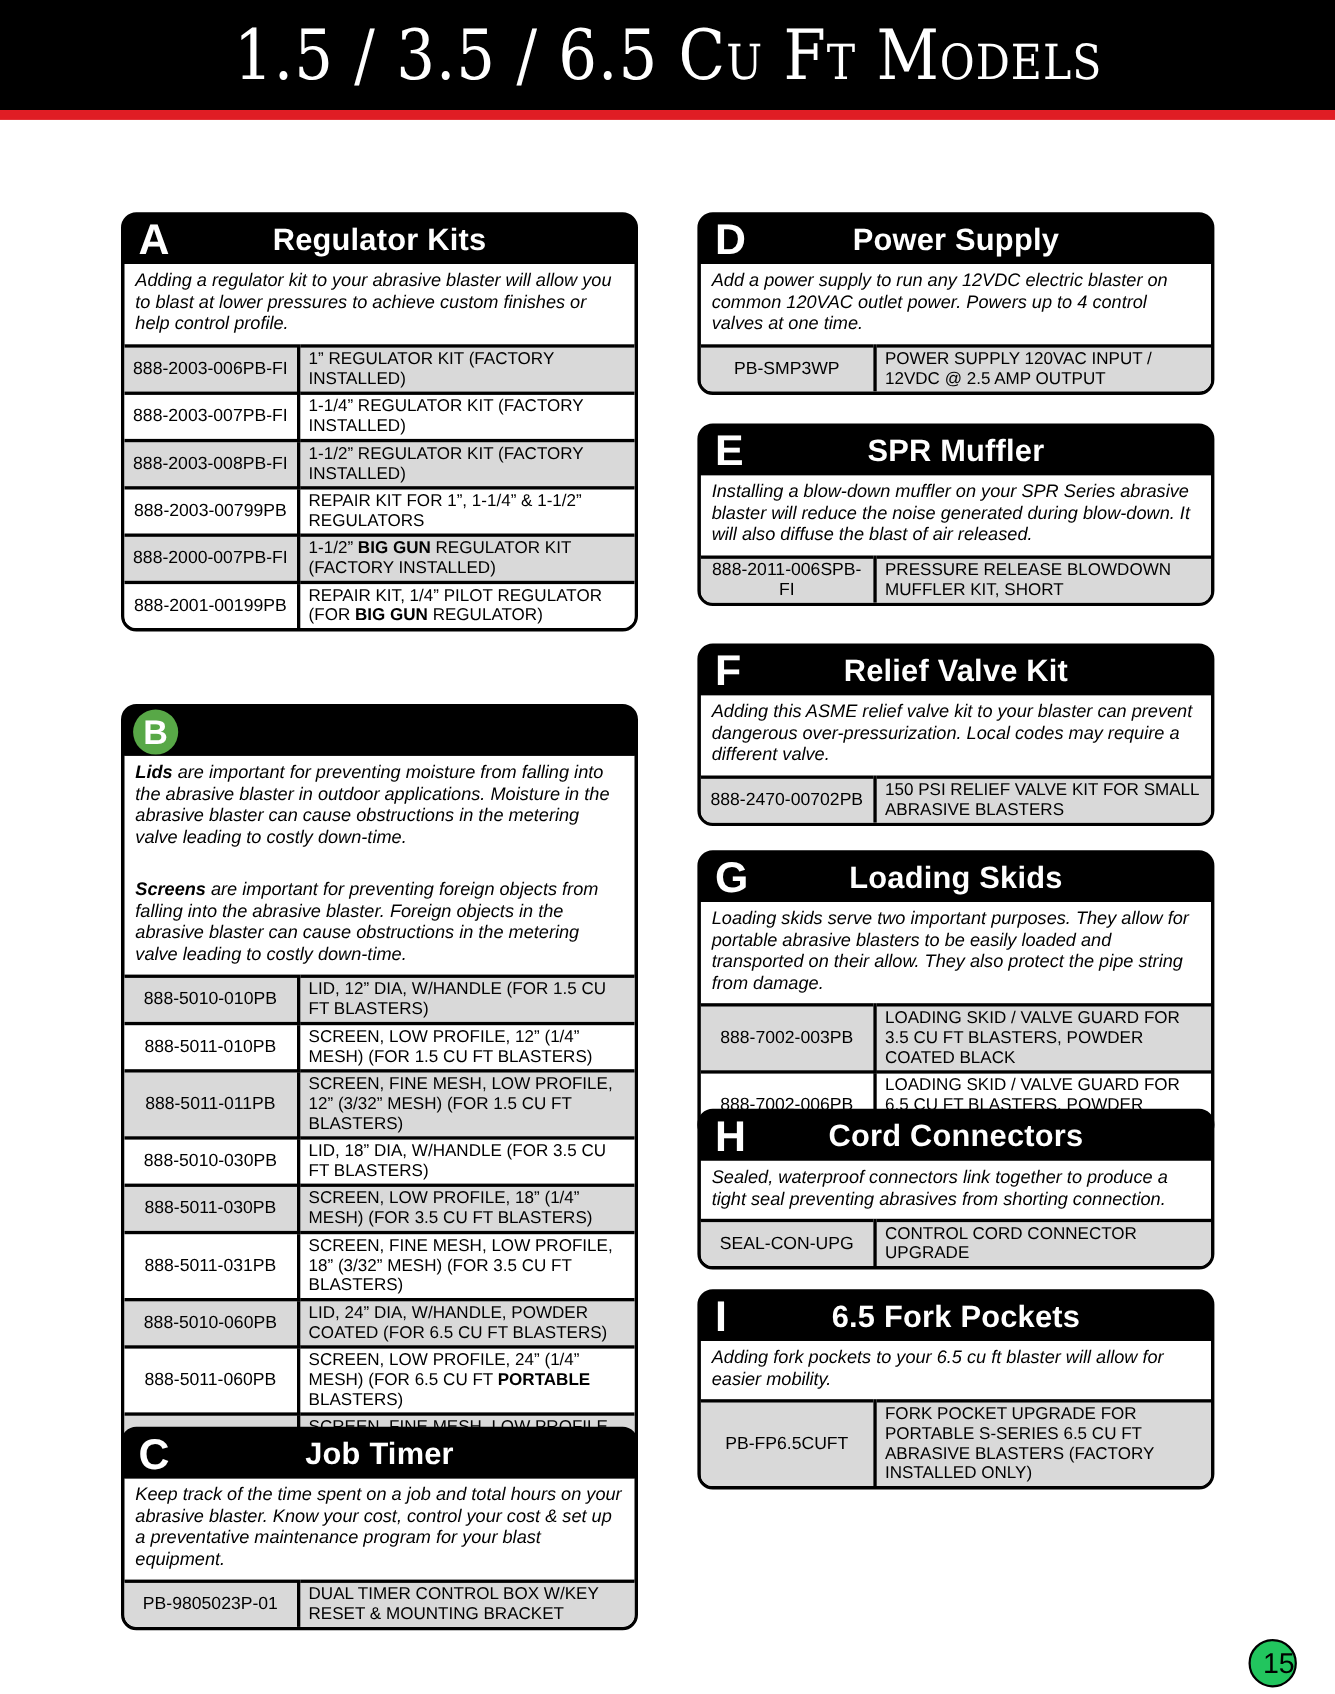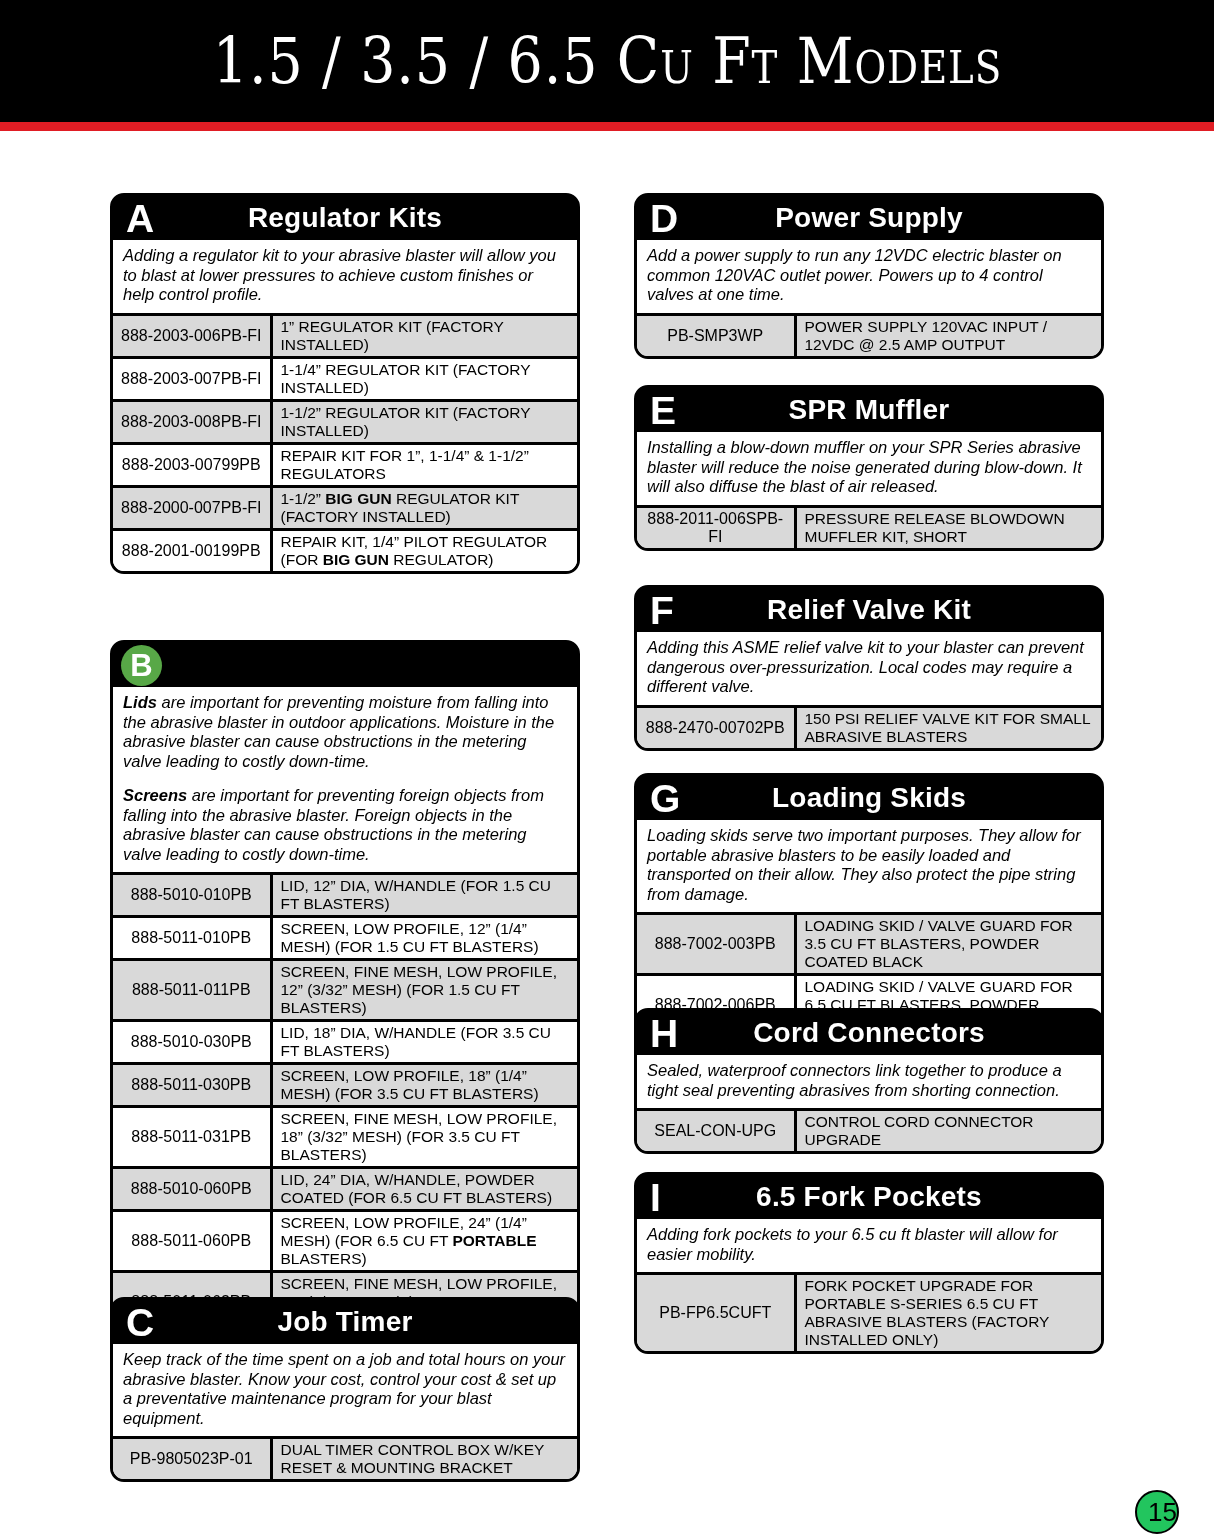--- a/index.html
+++ b/index.html
@@ -13,7 +13,7 @@
   .page { position:relative; width:1214px; height:1540px; overflow:hidden; background:#fff; }
 
   
-  .banner { height:122px; background:#000; display:flex; align-items:center; justify-content:center; }
+  .banner { height:100px; background:#000; display:flex; align-items:center; justify-content:center; }
   .banner h1 {
     margin:0; color:#fff;
     font-family:"DejaVu Serif", serif;

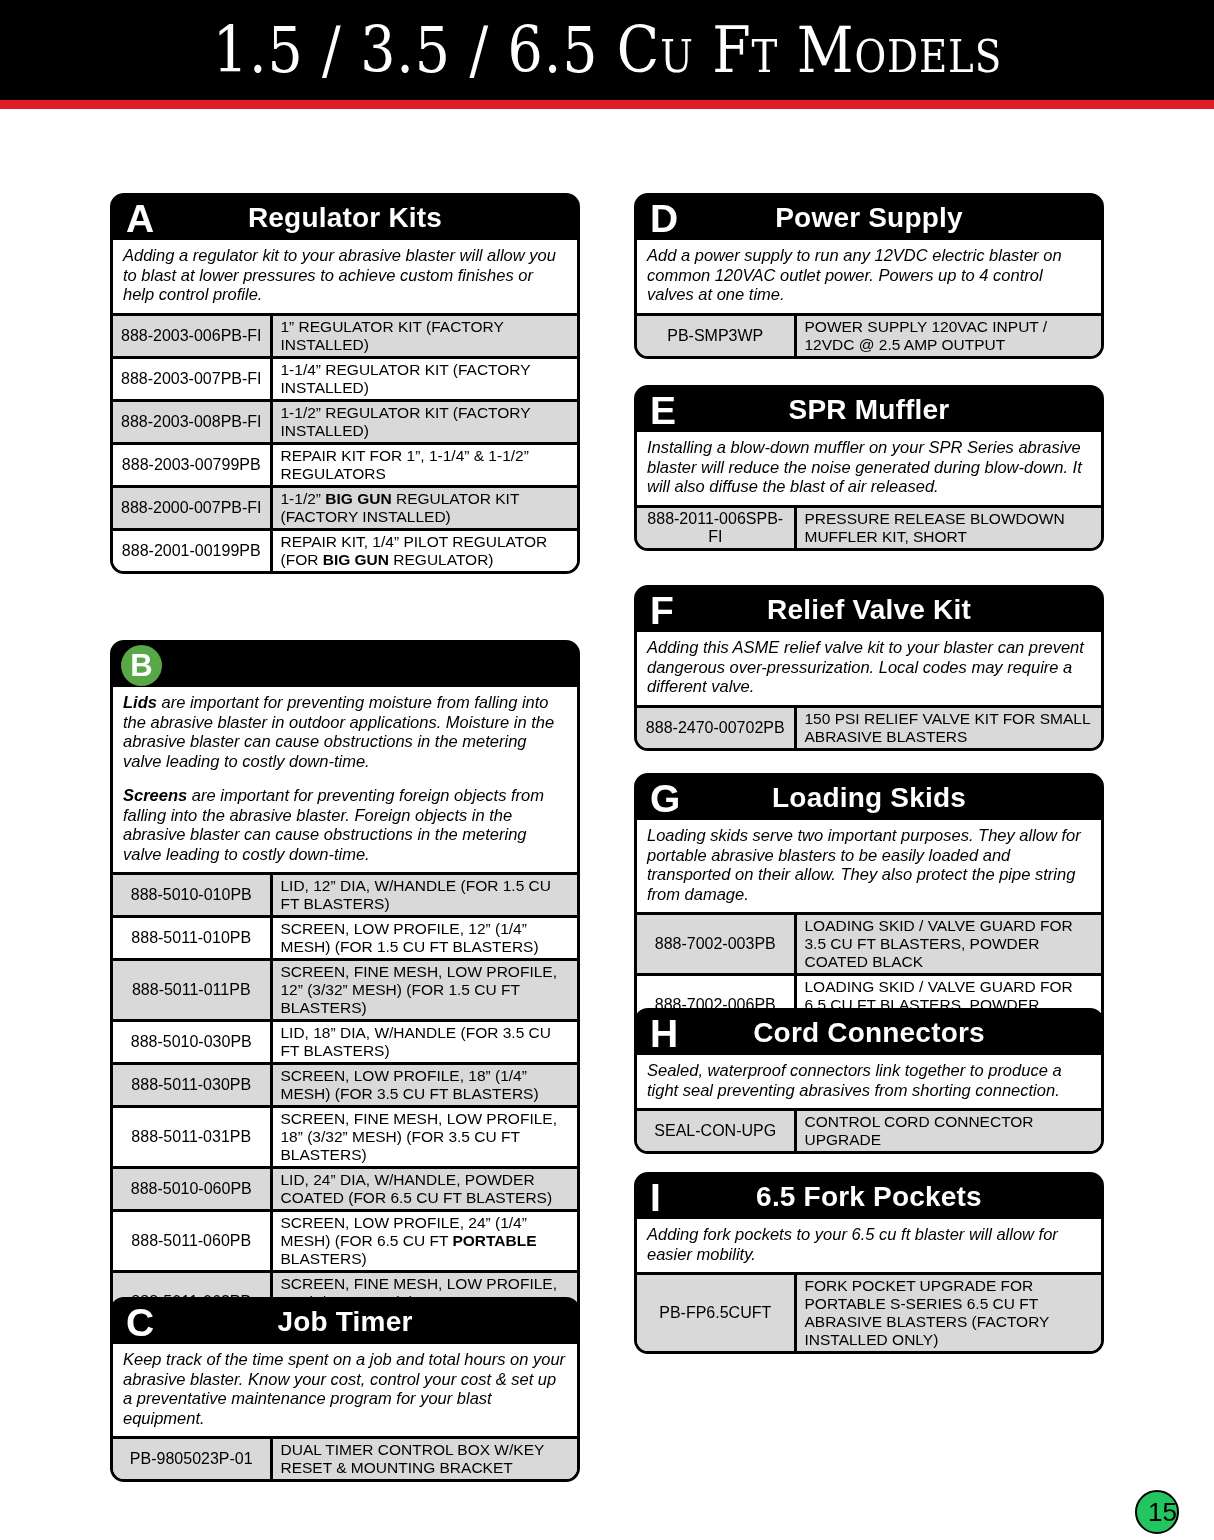--- a/index.html
+++ b/index.html
@@ -51,7 +51,7 @@
   .panel-body { background:#fff; }
   .panel-desc { padding:6px 10px 8px; font-size:16.5px; line-height:19.5px;font-style:italic; }
   .panel-desc p { margin:0; }
-  .panel-desc p + p { margin-top:15px; }
+  .panel-desc p + p { margin-top:29px; }
 
   table.rows { width:100%; border-collapse:collapse; border-top:3px solid #000; }
   table.rows td {

